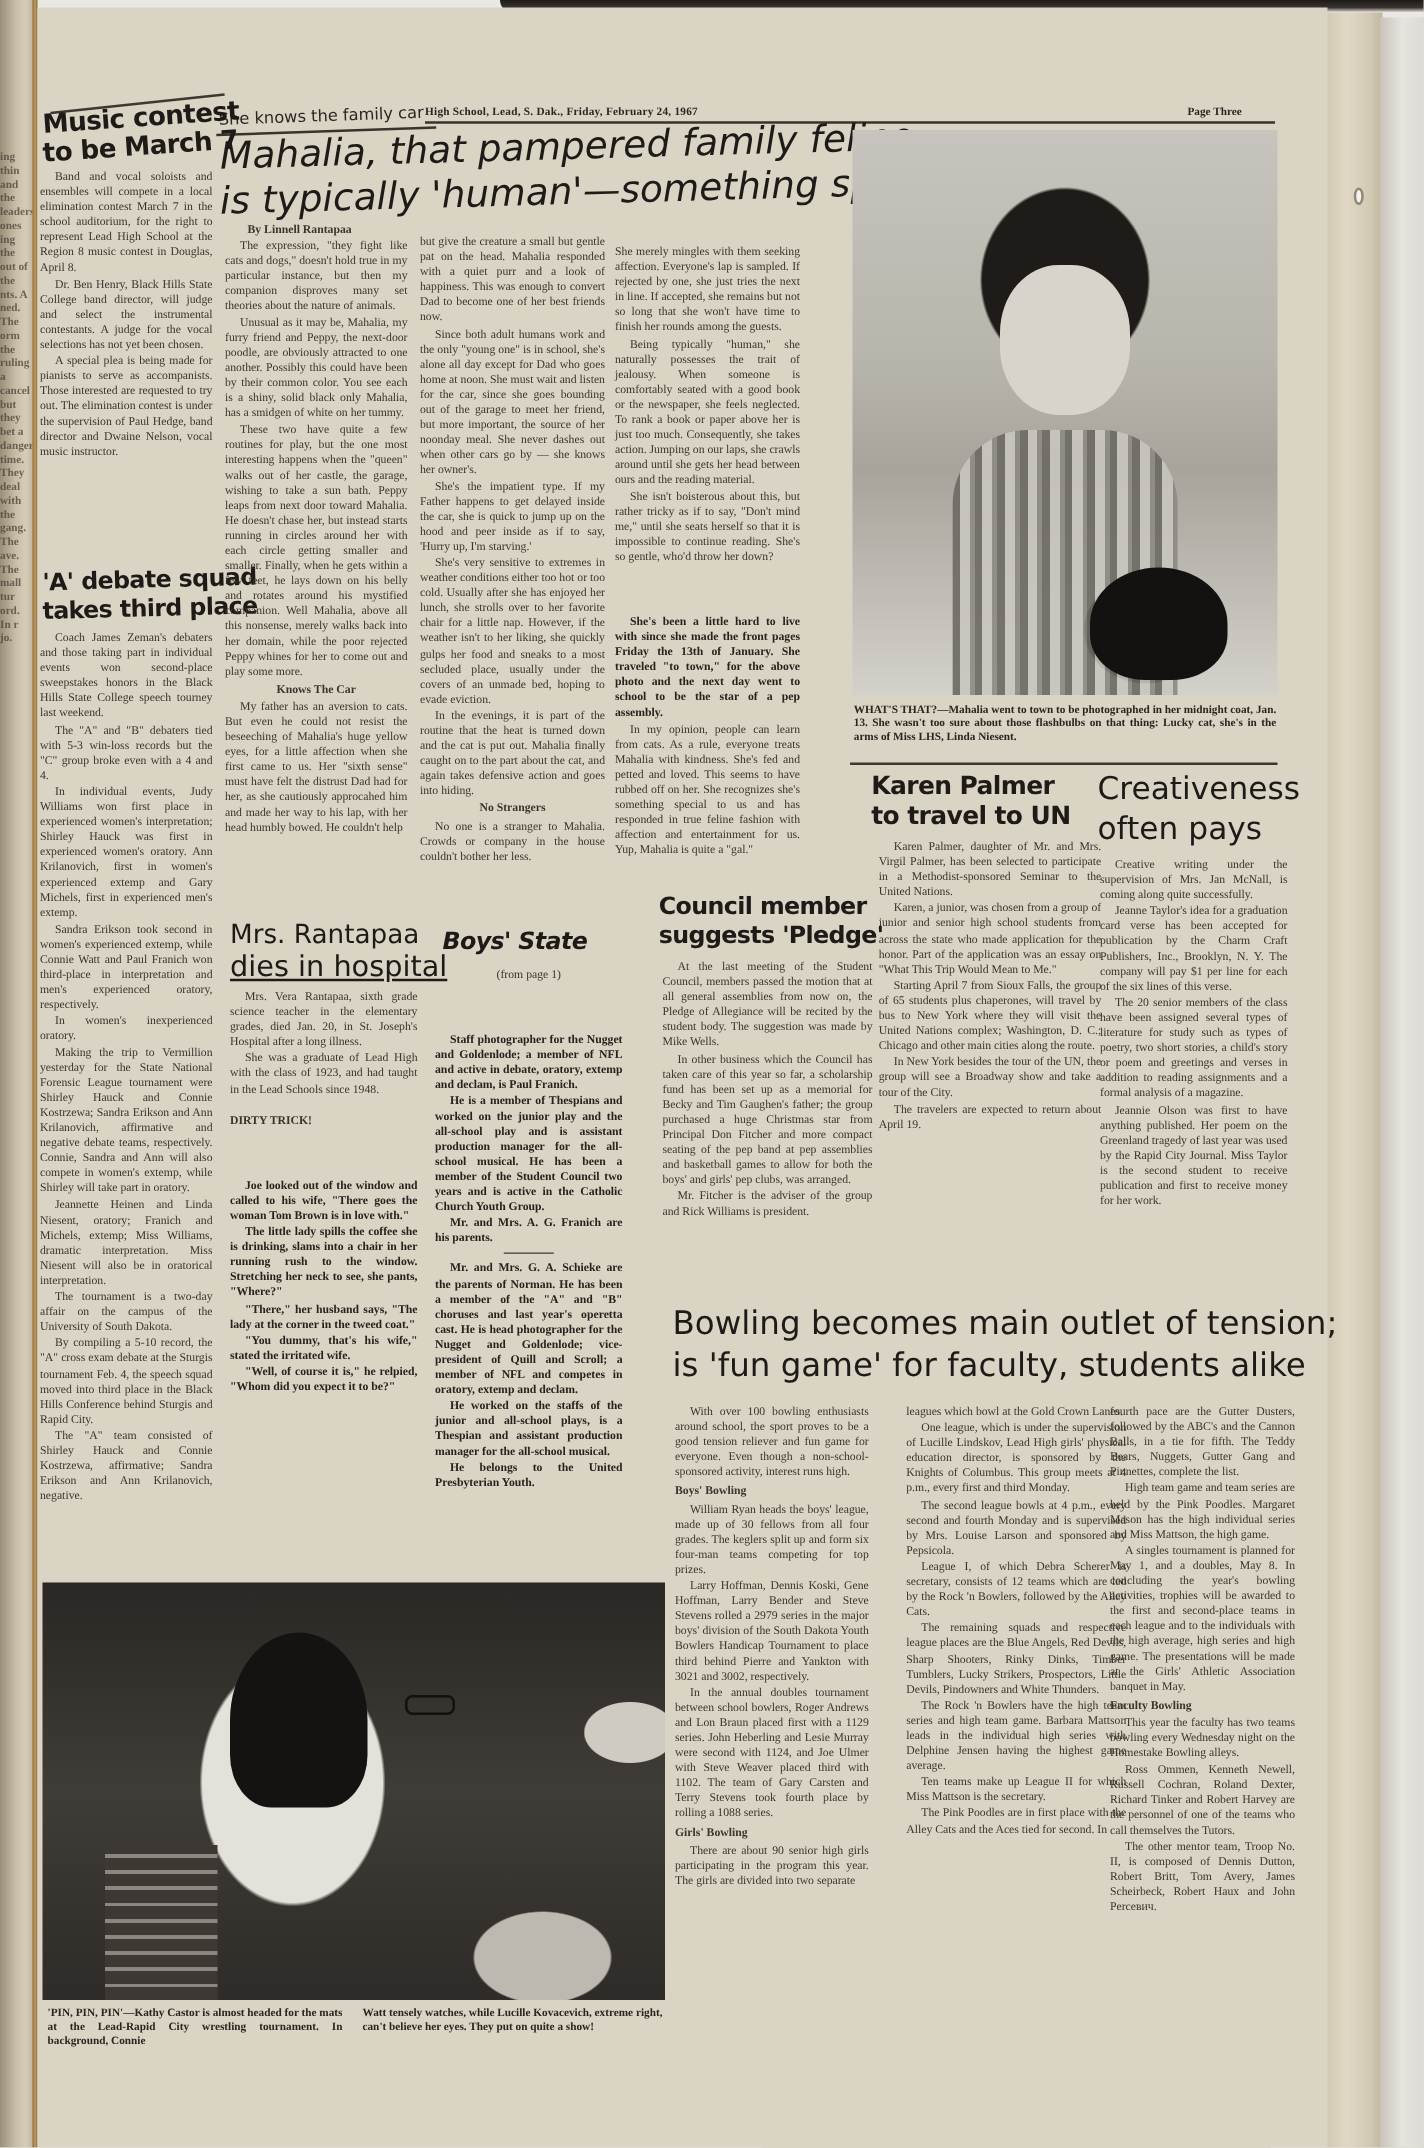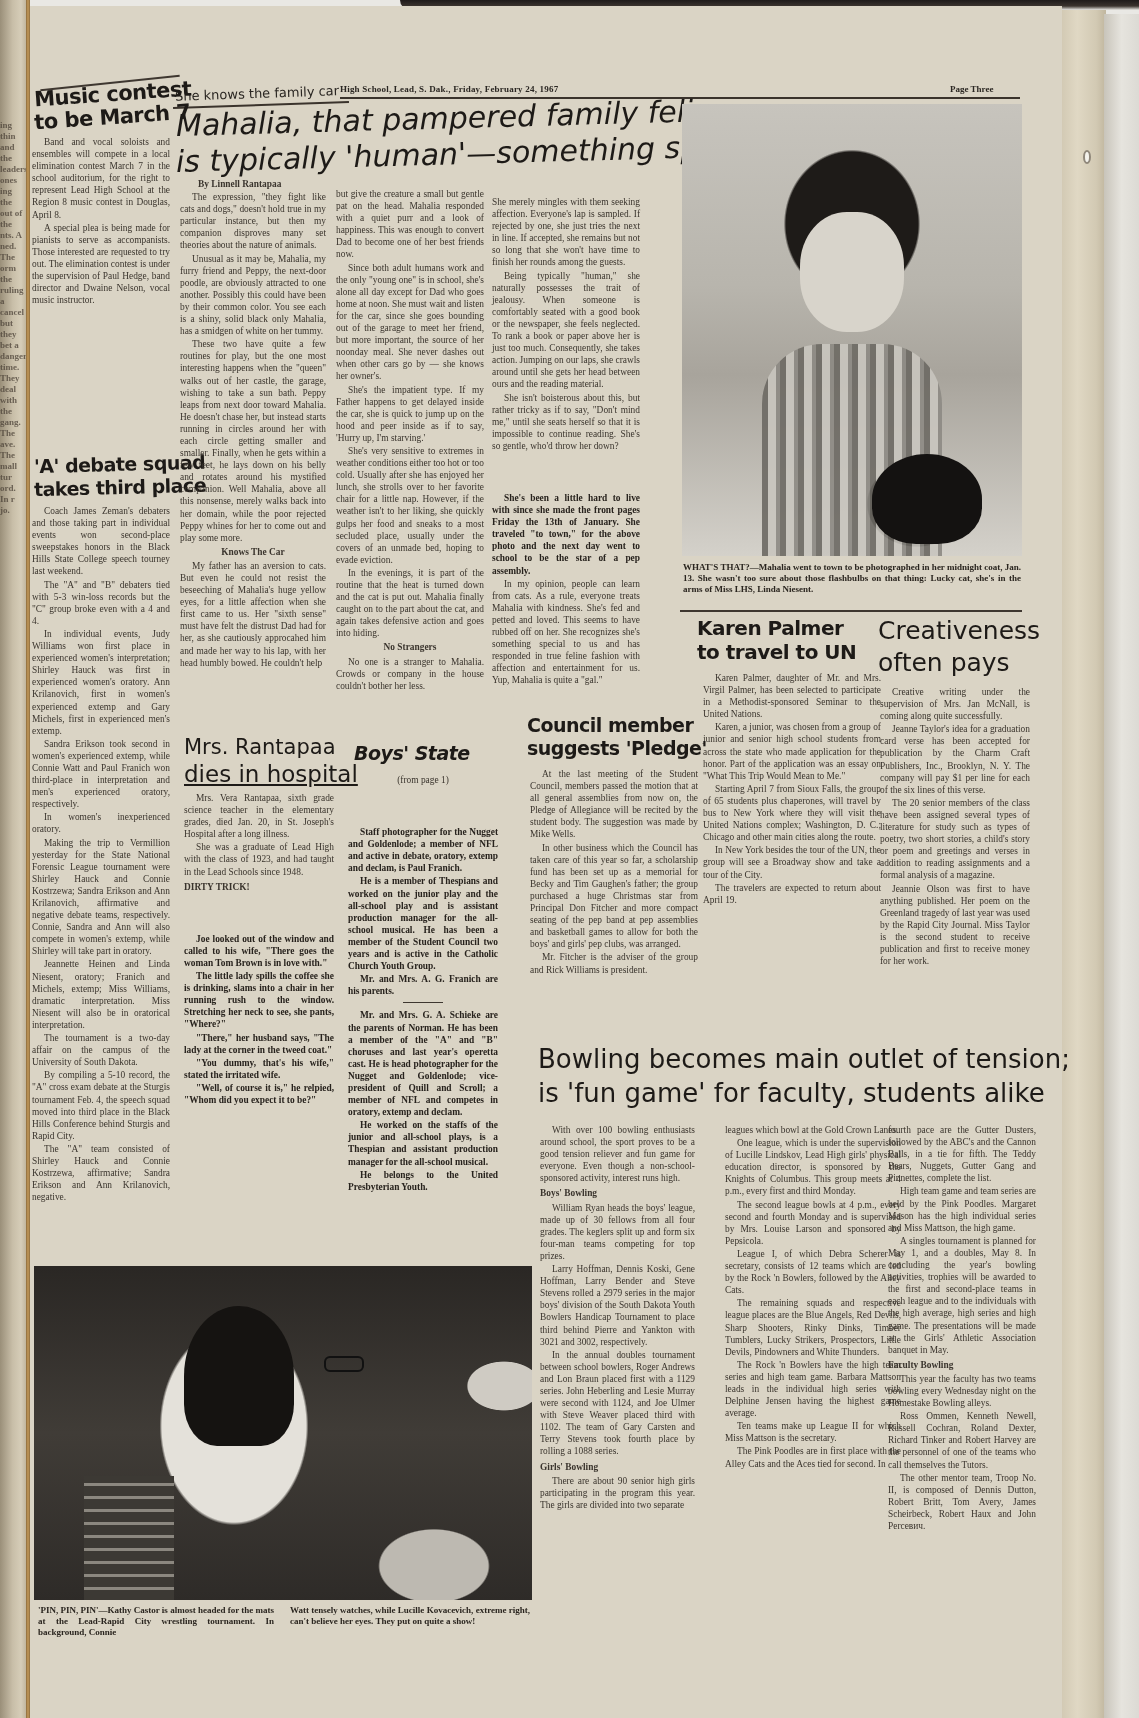--- a/index.html
+++ b/index.html
@@ -65,6 +65,7 @@
 <div class="hl cond" style="left:34px;top:106px;font-size:21px;transform:rotate(-4deg);">to be March 7</div>
 <div class="col" style="left:32px;top:136px;width:138px;">
   <p>Band and vocal soloists and ensembles will compete in a local elimination contest March 7 in the school auditorium, for the right to represent Lead High School at the Region 8 music contest in Douglas, April 8.</p>
+  <p>Dr. Ben Henry, Black Hills State College band director, will judge and select the instrumental contestants. A judge for the vocal selections has not yet been chosen.</p>
   <p>A special plea is being made for pianists to serve as accompanists. Those interested are requested to try out. The elimination contest is under the supervision of Paul Hedge, band director and Dwaine Nelson, vocal music instructor.</p>
 </div>
 

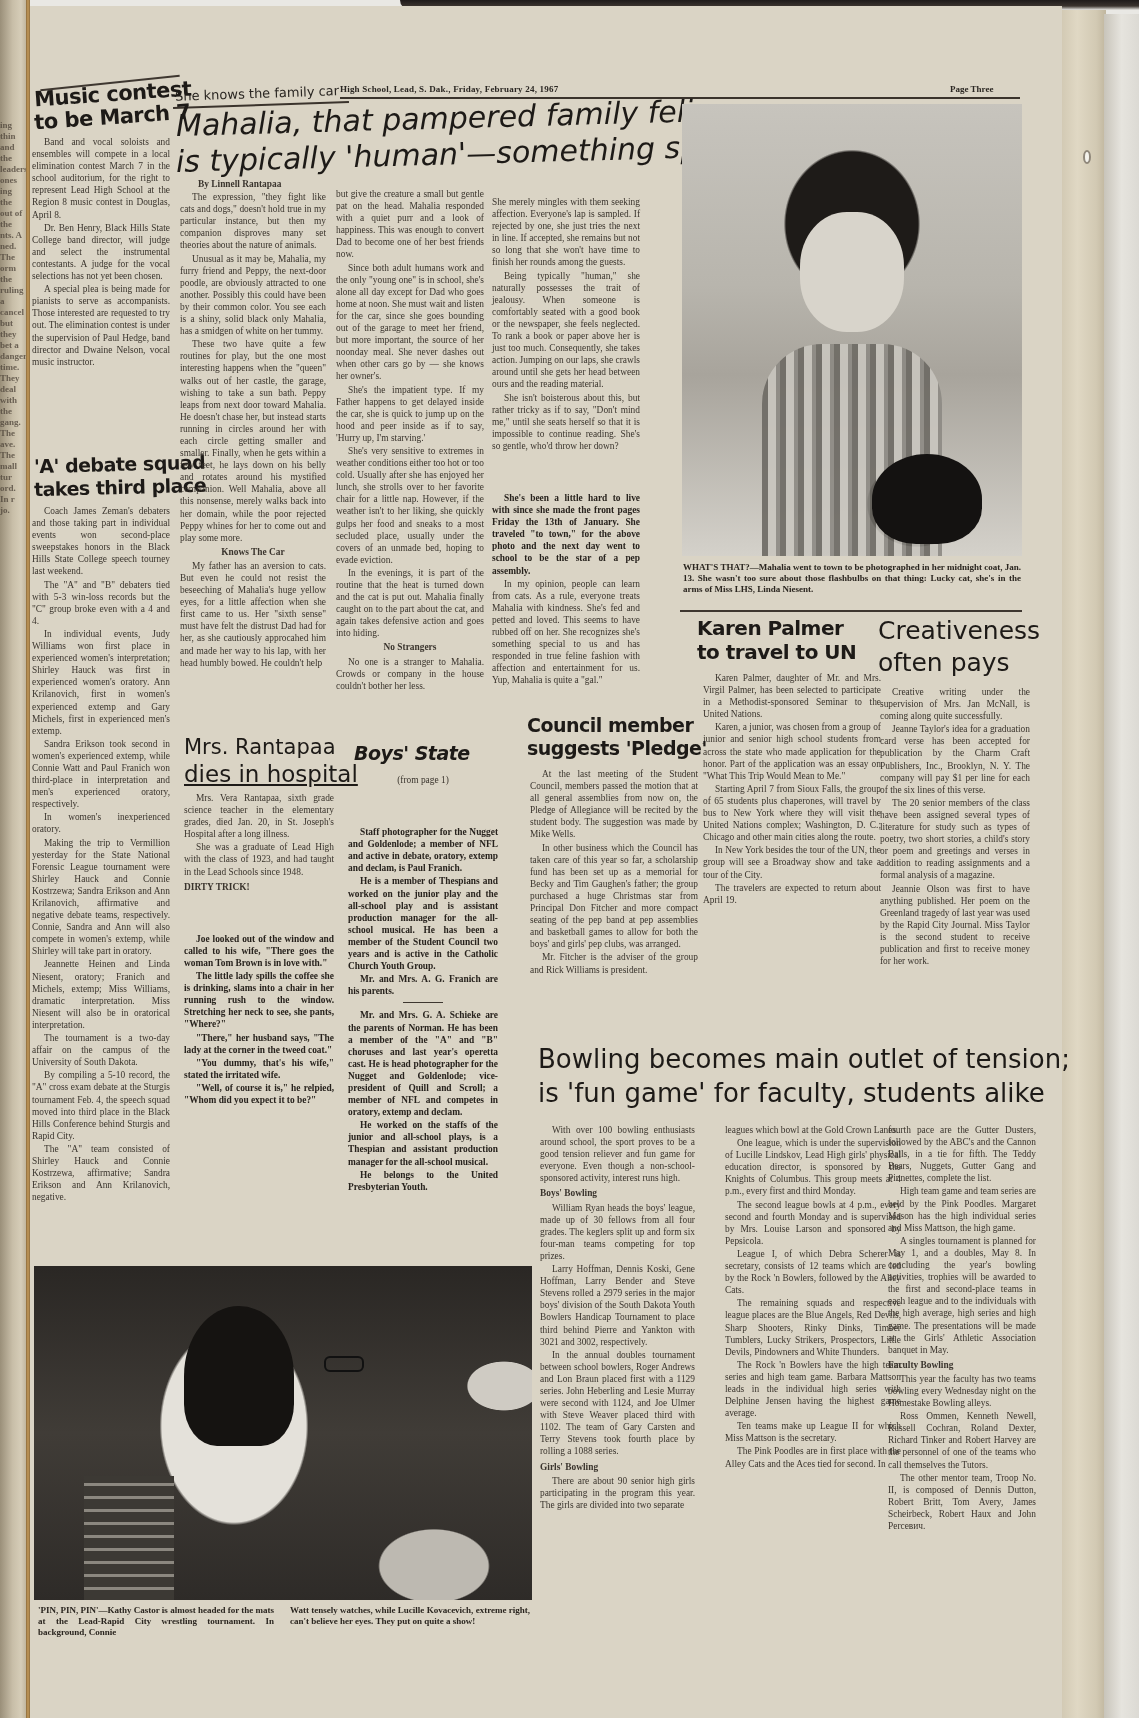--- a/index.html
+++ b/index.html
@@ -141,7 +141,7 @@
 <div class="col" style="left:184px;top:792px;width:150px;">
   <p>Mrs. Vera Rantapaa, sixth grade science teacher in the elementary grades, died Jan. 20, in St. Joseph's Hospital after a long illness.</p>
   <p>She was a graduate of Lead High with the class of 1923, and had taught in the Lead Schools since 1948.</p>
-  <p class="sub-left" style="margin-top:3px;">DIRTY TRICK!</p>
+  <p class="sub-left" style="margin-top:13px;">DIRTY TRICK!</p>
   <div class="bold">
     <p>Joe looked out of the window and called to his wife, "There goes the woman Tom Brown is in love with."</p>
     <p>The little lady spills the coffee she is drinking, slams into a chair in her running rush to the window. Stretching her neck to see, she pants, "Where?"</p>

